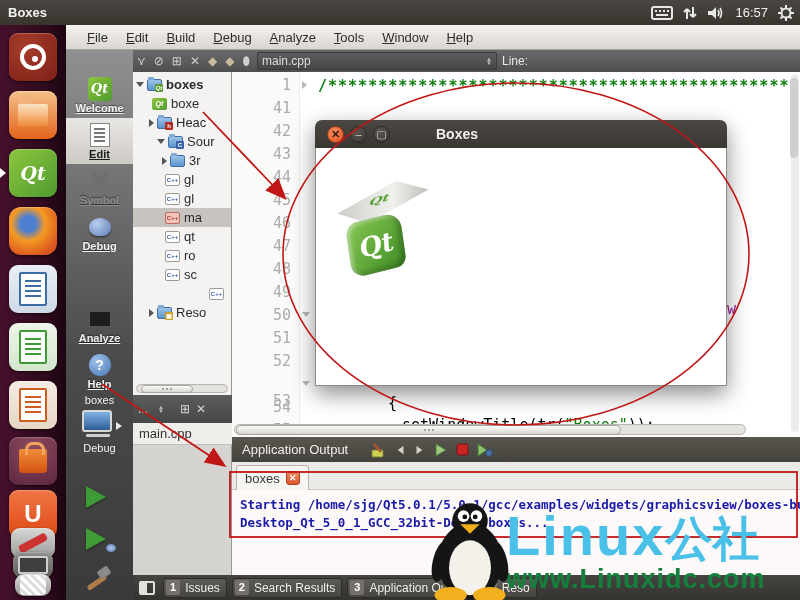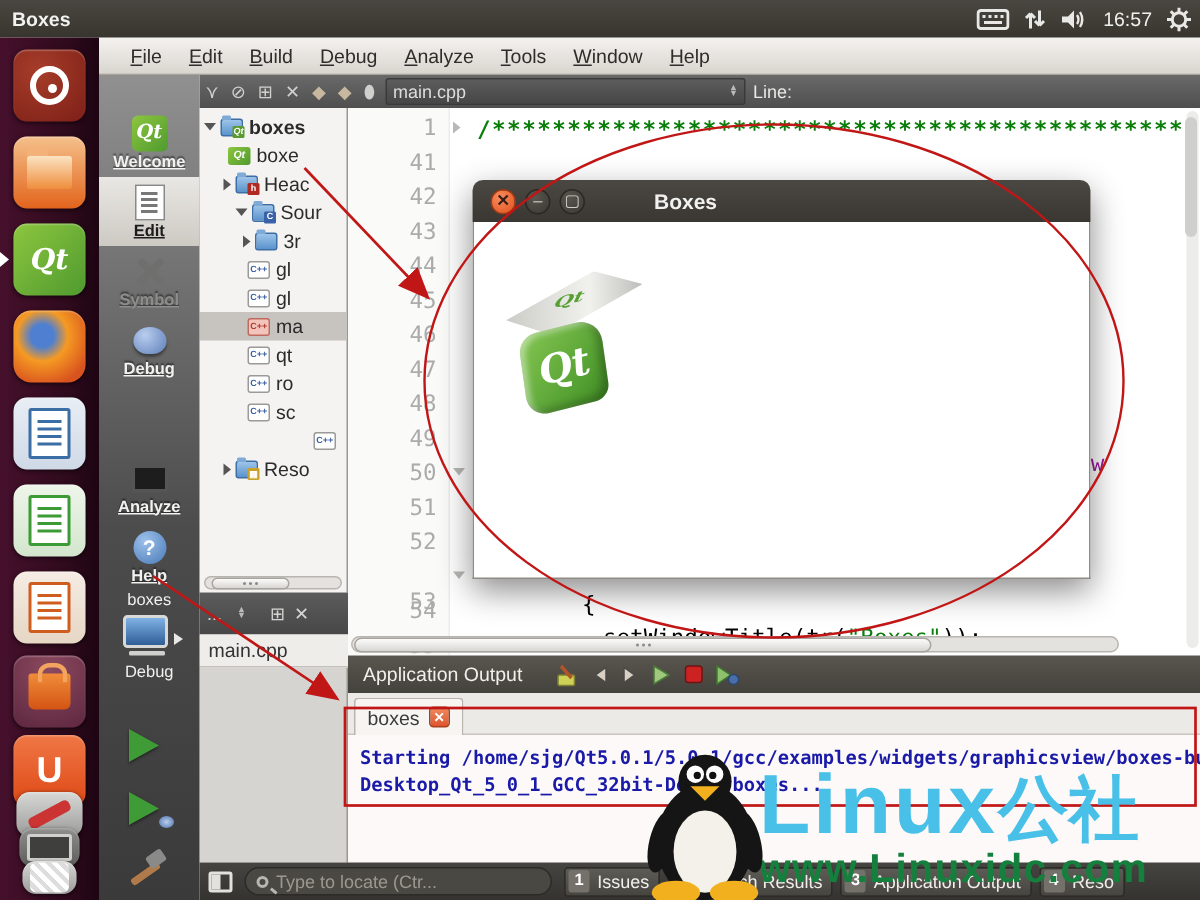--- a/index.html
+++ b/index.html
@@ -533,10 +533,6 @@
 
   <div class="statusbar">
     <div class="sbtoggle"></div>
-    <div class="locator">
-      <span class="mag"></span>
-      <span class="ph">Type to locate (Ctr...</span>
-    </div>
     <div id="panebtns" style="display:flex;gap:5px;">
         <div class="panebtn">
     <span class="panenum">1</span>

